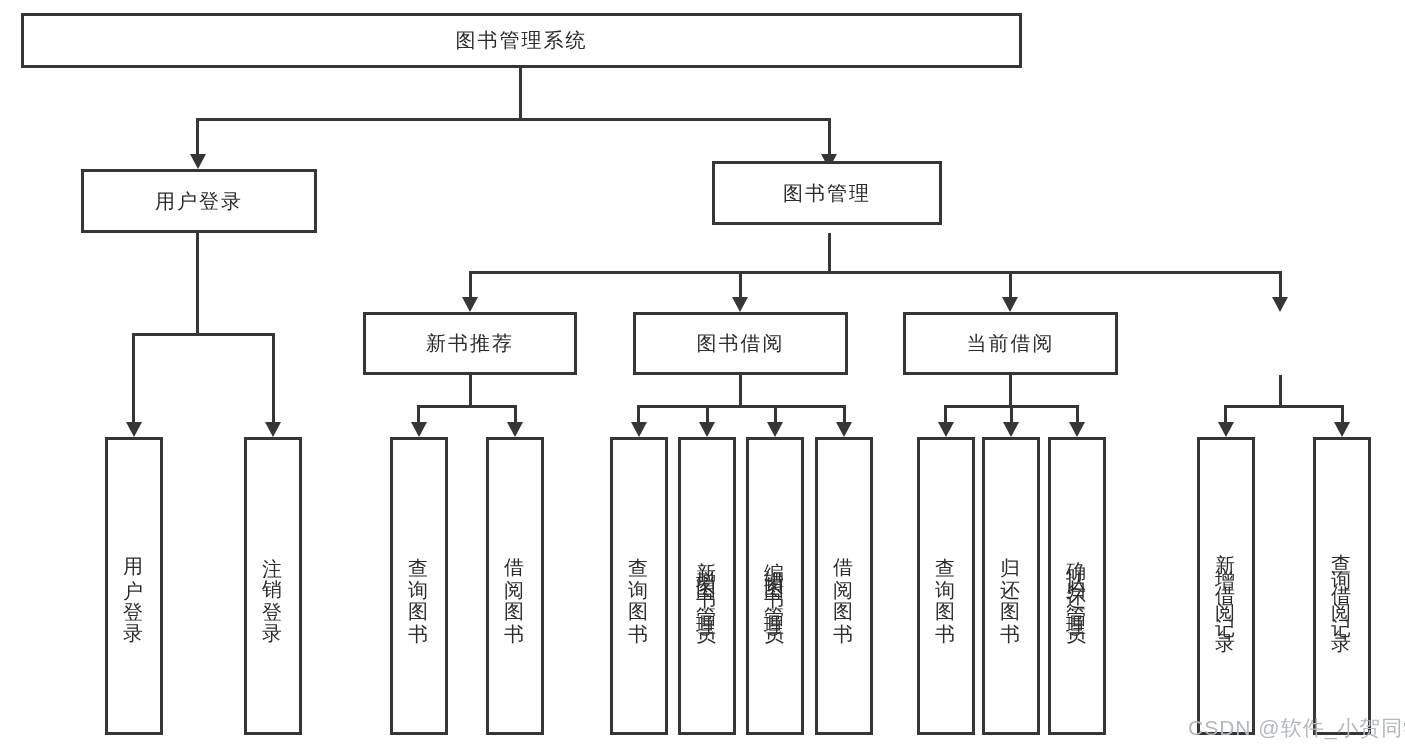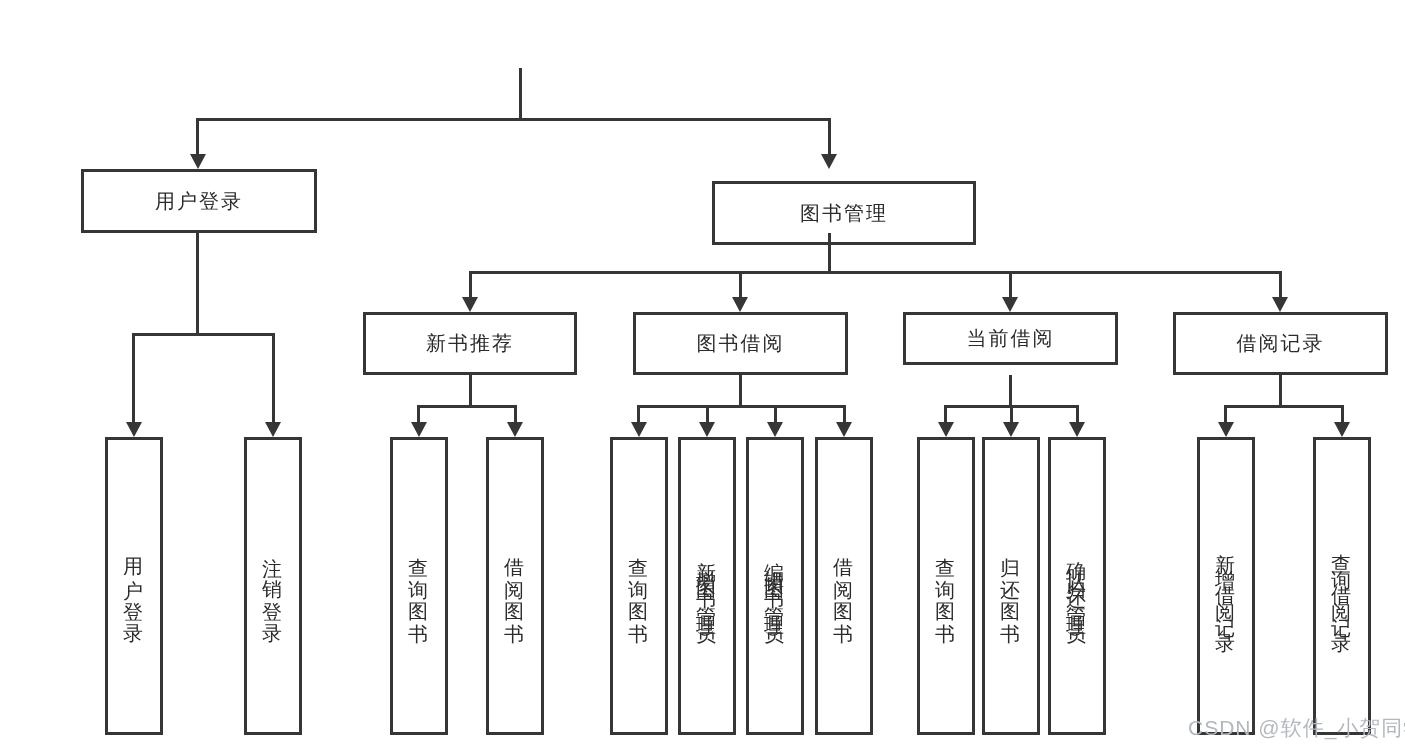--- a/index.html
+++ b/index.html
@@ -72,6 +72,7 @@
 
 <div class="canvas">
 
+  <div class="node" style="left:21px; top:13px; width:1001px; height:55px;">图书管理系统</div>
 
   <div class="vline" style="left:519px; top:68px; height:52px;"></div>
   <div class="hline" style="left:197px; top:118px; width:634px;"></div>

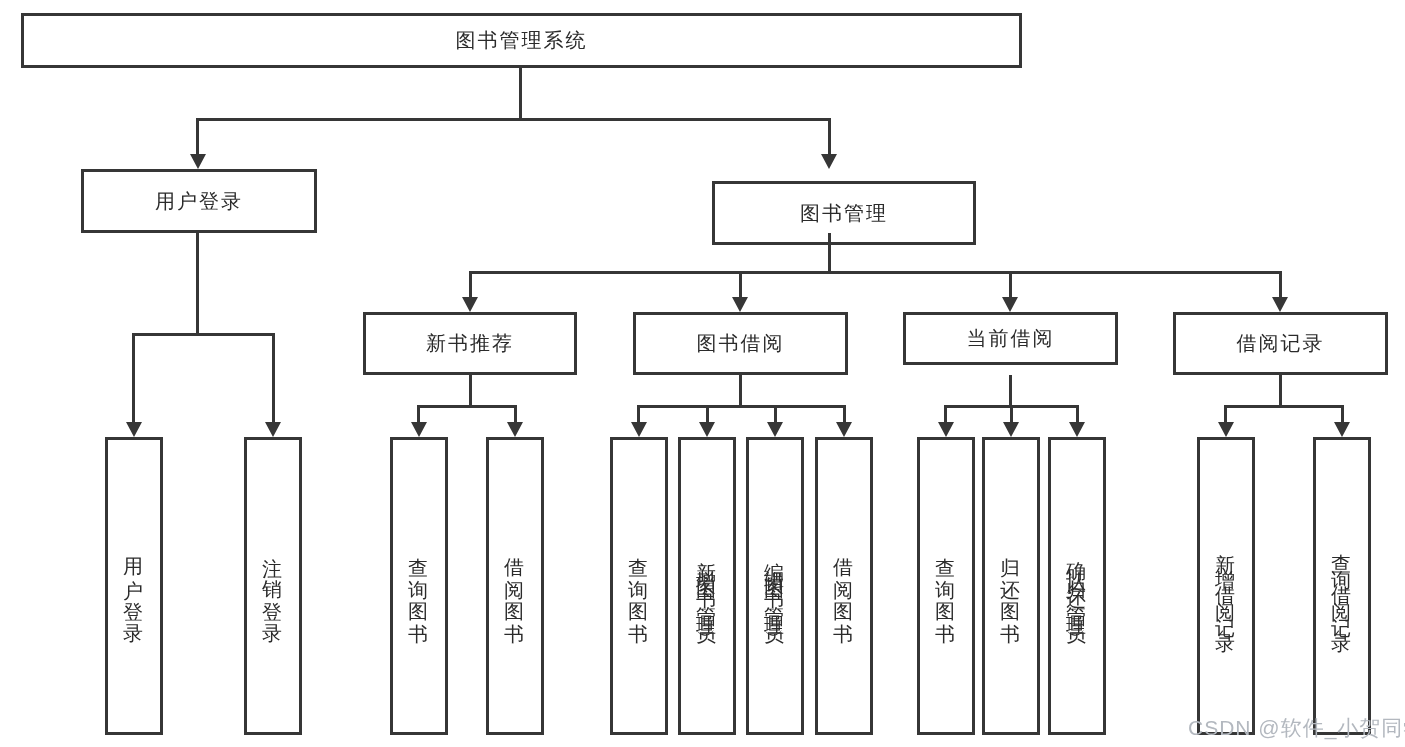--- a/index.html
+++ b/index.html
@@ -82,7 +82,7 @@
   <div class="arrow" style="left:821px; top:154px;"></div>
 
   <div class="node" style="left:81px; top:169px; width:236px; height:64px;">用户登录</div>
-  <div class="node" style="left:712px; top:181px; width:264px; height:64px;">图书管理</div>
+  <div class="node" style="left:712px; top:161px; width:230px; height:64px;">图书管理</div>
 
   <div class="vline" style="left:196px; top:233px; height:103px;"></div>
   <div class="hline" style="left:132px; top:333px; width:143px;"></div>

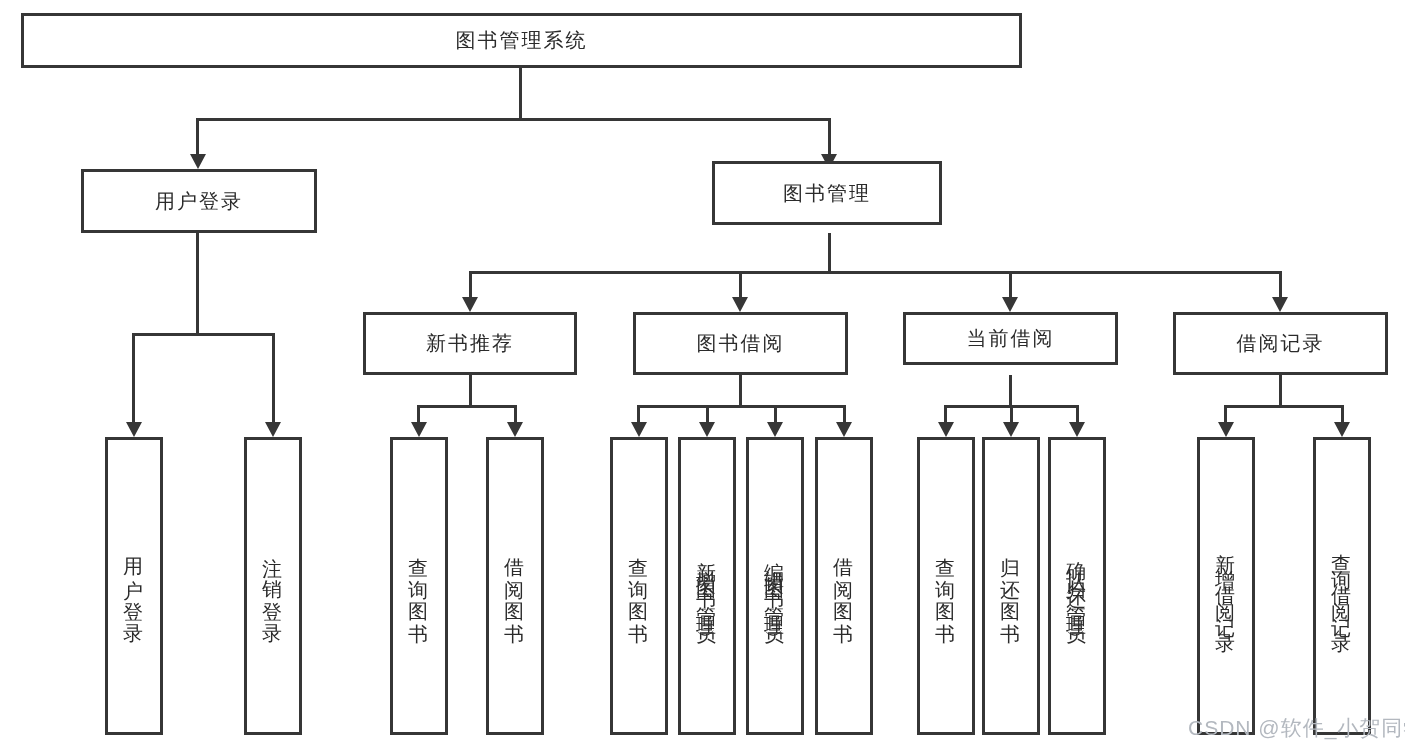--- a/index.html
+++ b/index.html
@@ -104,7 +104,7 @@
 
   <div class="node" style="left:633px; top:312px; width:215px; height:63px;">图书借阅</div>
   <div class="node" style="left:363px; top:312px; width:214px; height:63px;">新书推荐</div>
-  <div class="node" style="left:903px; top:312px; width:215px; height:53px;">当前借阅</div>
+  <div class="node" style="left:903px; top:312px; width:215px; height:63px;">当前借阅</div>
   <div class="node" style="left:1173px; top:312px; width:215px; height:63px;">借阅记录</div>
 
   <div class="vline" style="left:469px; top:375px; height:32px;"></div>

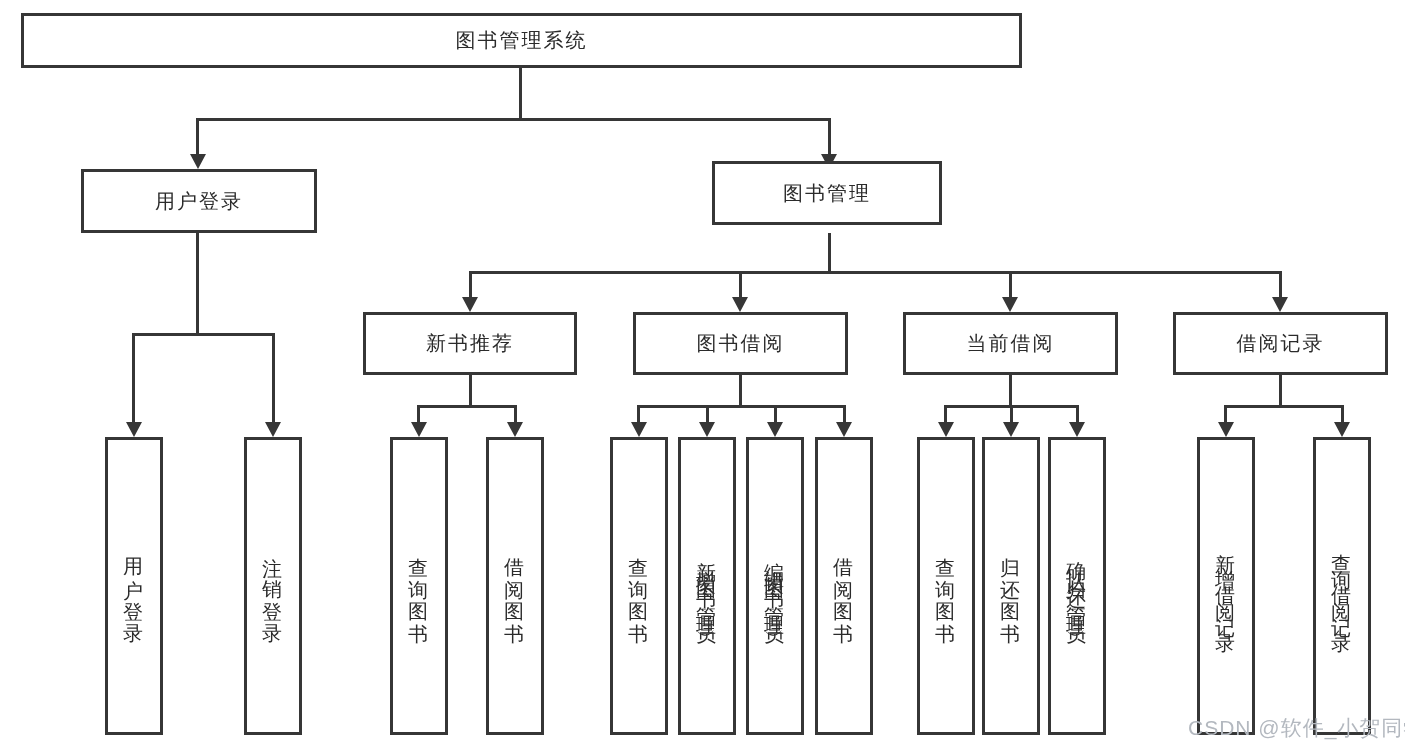--- a/index.html
+++ b/index.html
@@ -105,7 +105,6 @@
   <div class="node" style="left:633px; top:312px; width:215px; height:63px;">图书借阅</div>
   <div class="node" style="left:363px; top:312px; width:214px; height:63px;">新书推荐</div>
   <div class="node" style="left:903px; top:312px; width:215px; height:63px;">当前借阅</div>
-  <div class="node" style="left:1173px; top:312px; width:215px; height:63px;">借阅记录</div>
 
   <div class="vline" style="left:469px; top:375px; height:32px;"></div>
   <div class="hline" style="left:417px; top:405px; width:100px;"></div>

